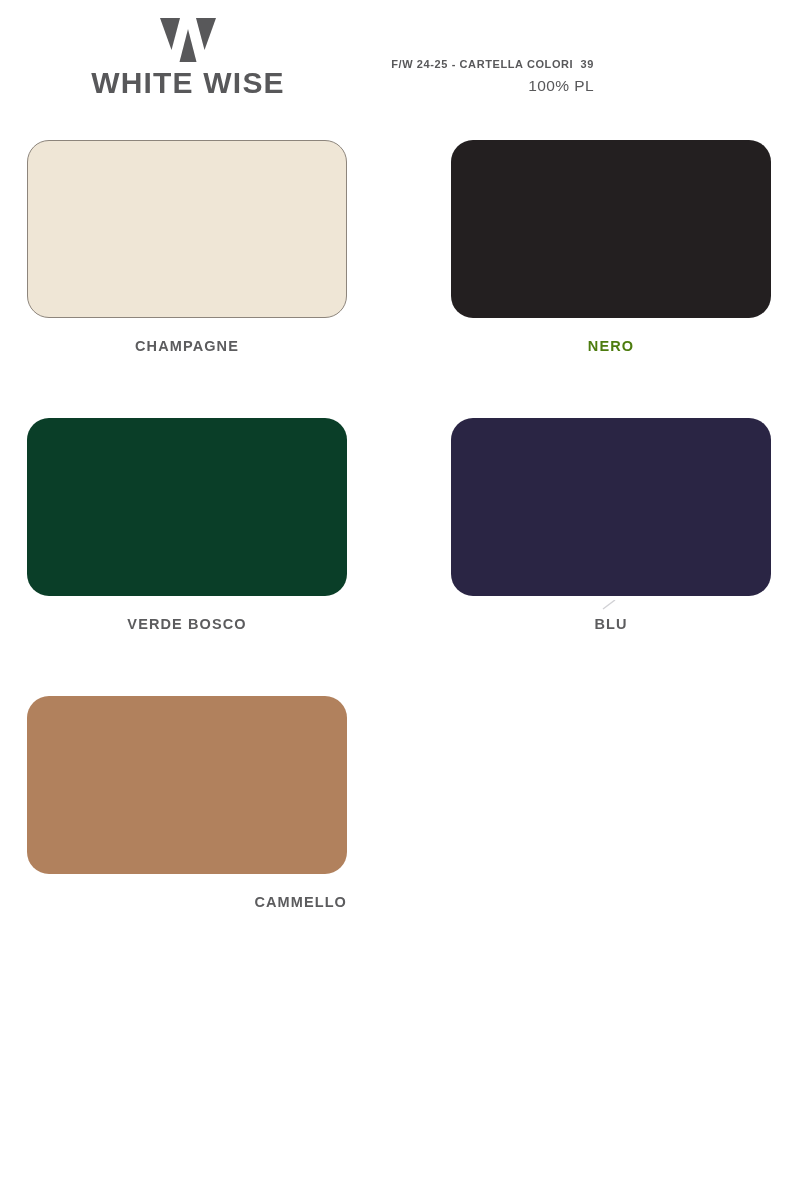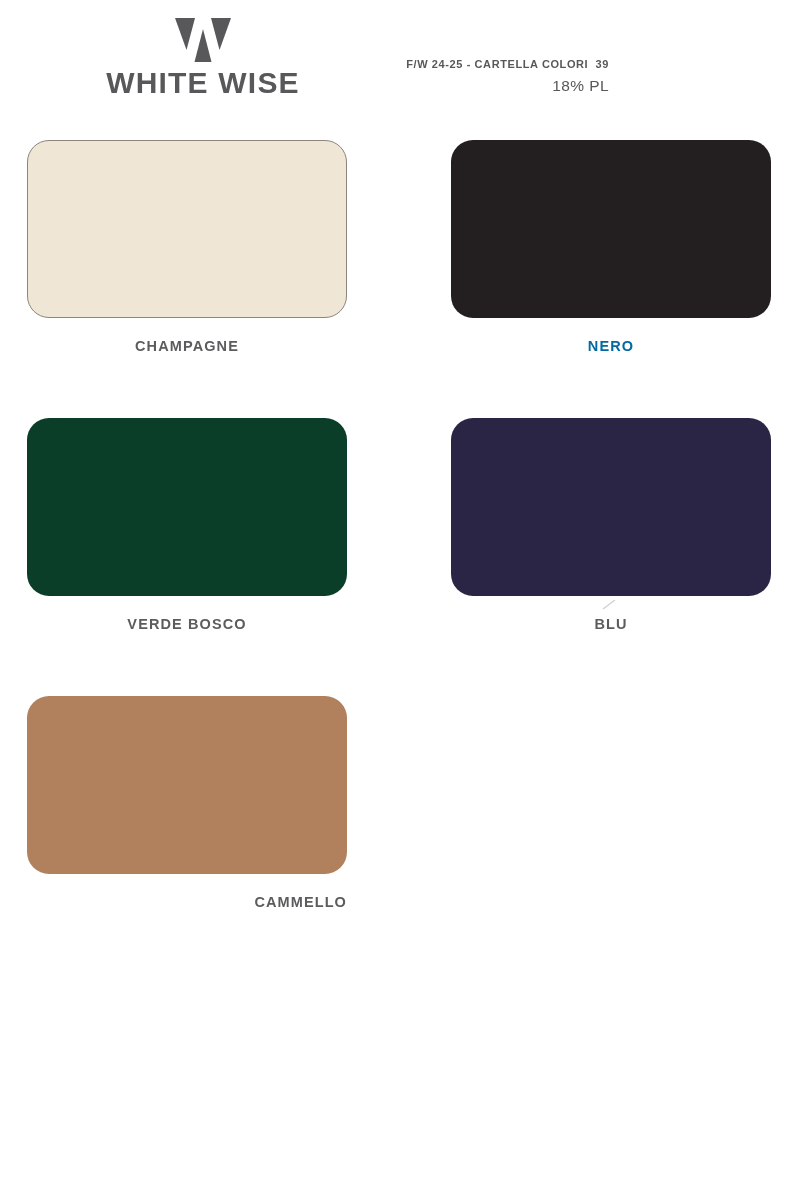--- a/index.html
+++ b/index.html
@@ -26,7 +26,7 @@
   
   .header {
     position: absolute;
-    left: 15px;
+    left: 0;
     top: 0;
     width: 632px;
     height: 130px;

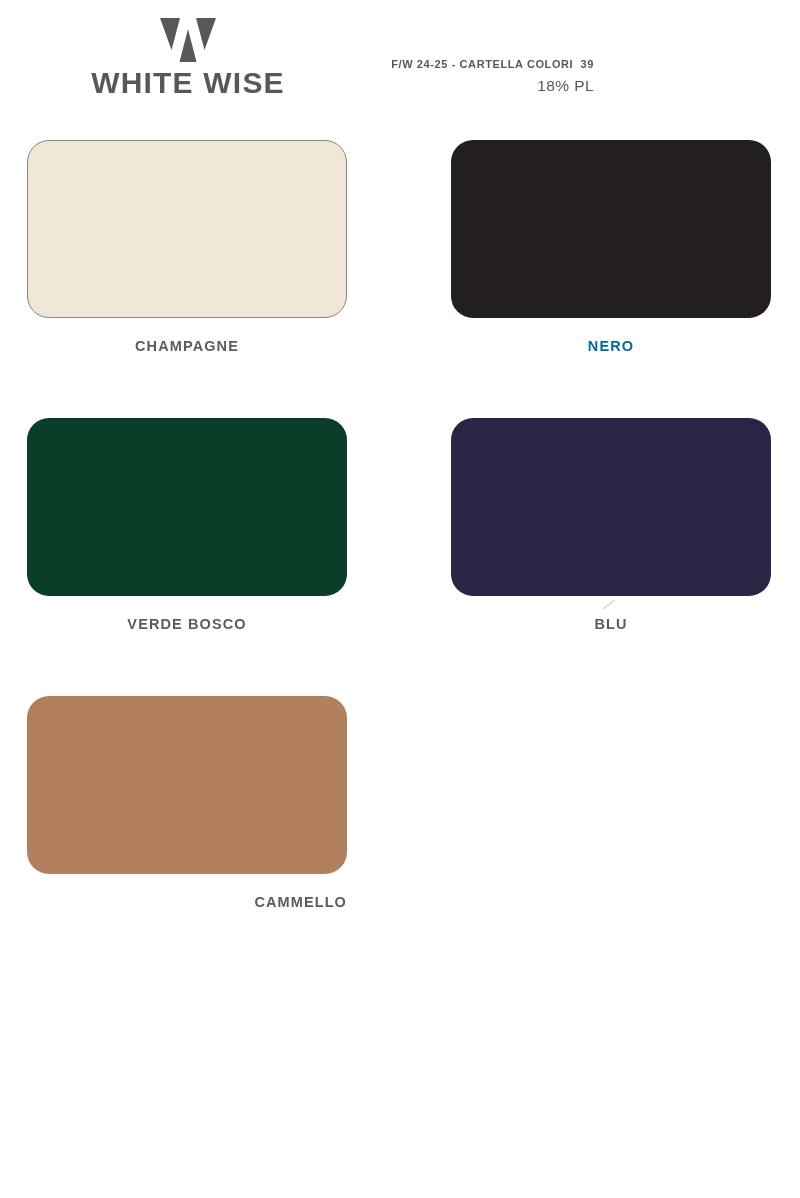--- a/index.html
+++ b/index.html
@@ -159,7 +159,7 @@
 
     <div class="doc-meta">
       <div class="doc-title" style="color: rgb(88, 88, 90);">F/W 24-25 - CARTELLA COLORI  39</div>
-      <div class="doc-sub" style="color: rgb(88, 88, 90);">18% PL</div>
+      <div class="doc-sub" style="color: rgb(88, 88, 90);">100% PL</div>
     </div>
 
   </div>

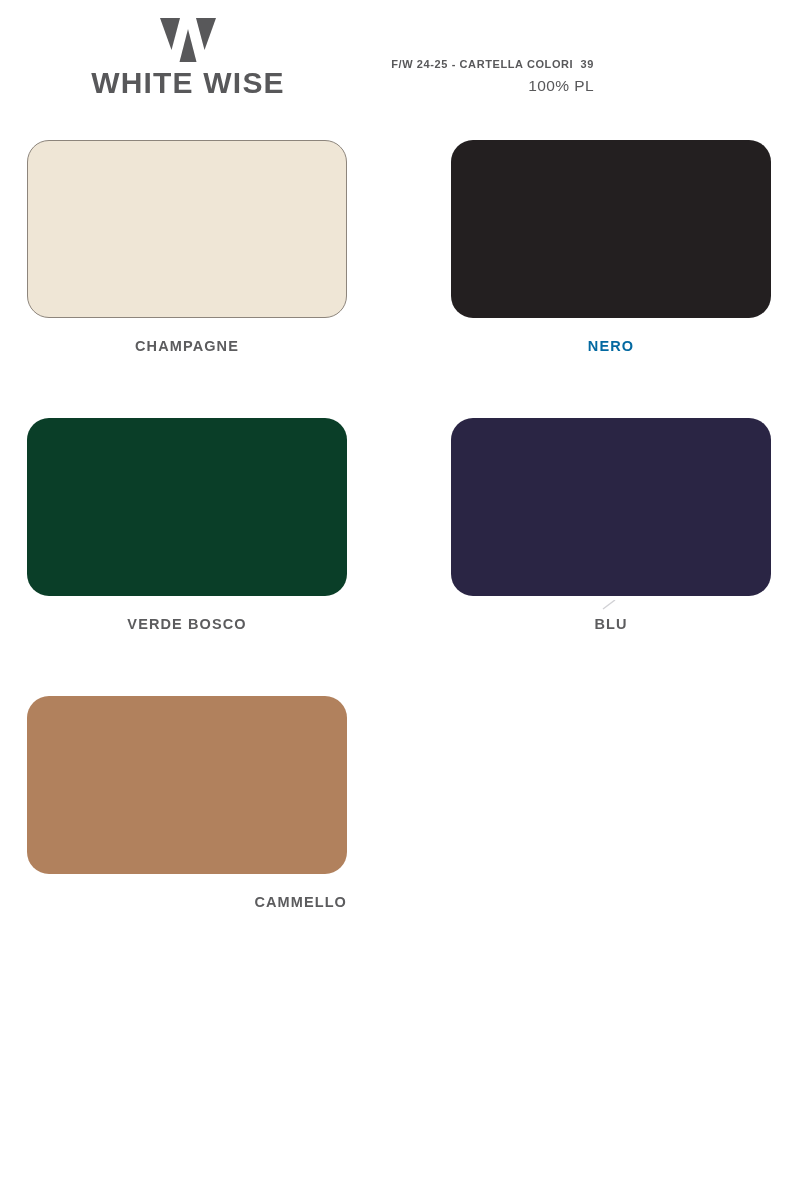--- a/index.html
+++ b/index.html
@@ -173,7 +173,7 @@
       </div>
       <div class="cell col-right">
         <div class="swatch" style="background-color: rgb(35, 31, 32);"></div>
-        <div class="swatch-label" style="color: #0369a1;">NERO</div>
+        <div class="swatch-label" style="color: #4d7c0f;">NERO</div>
       </div>
     </div>
 

